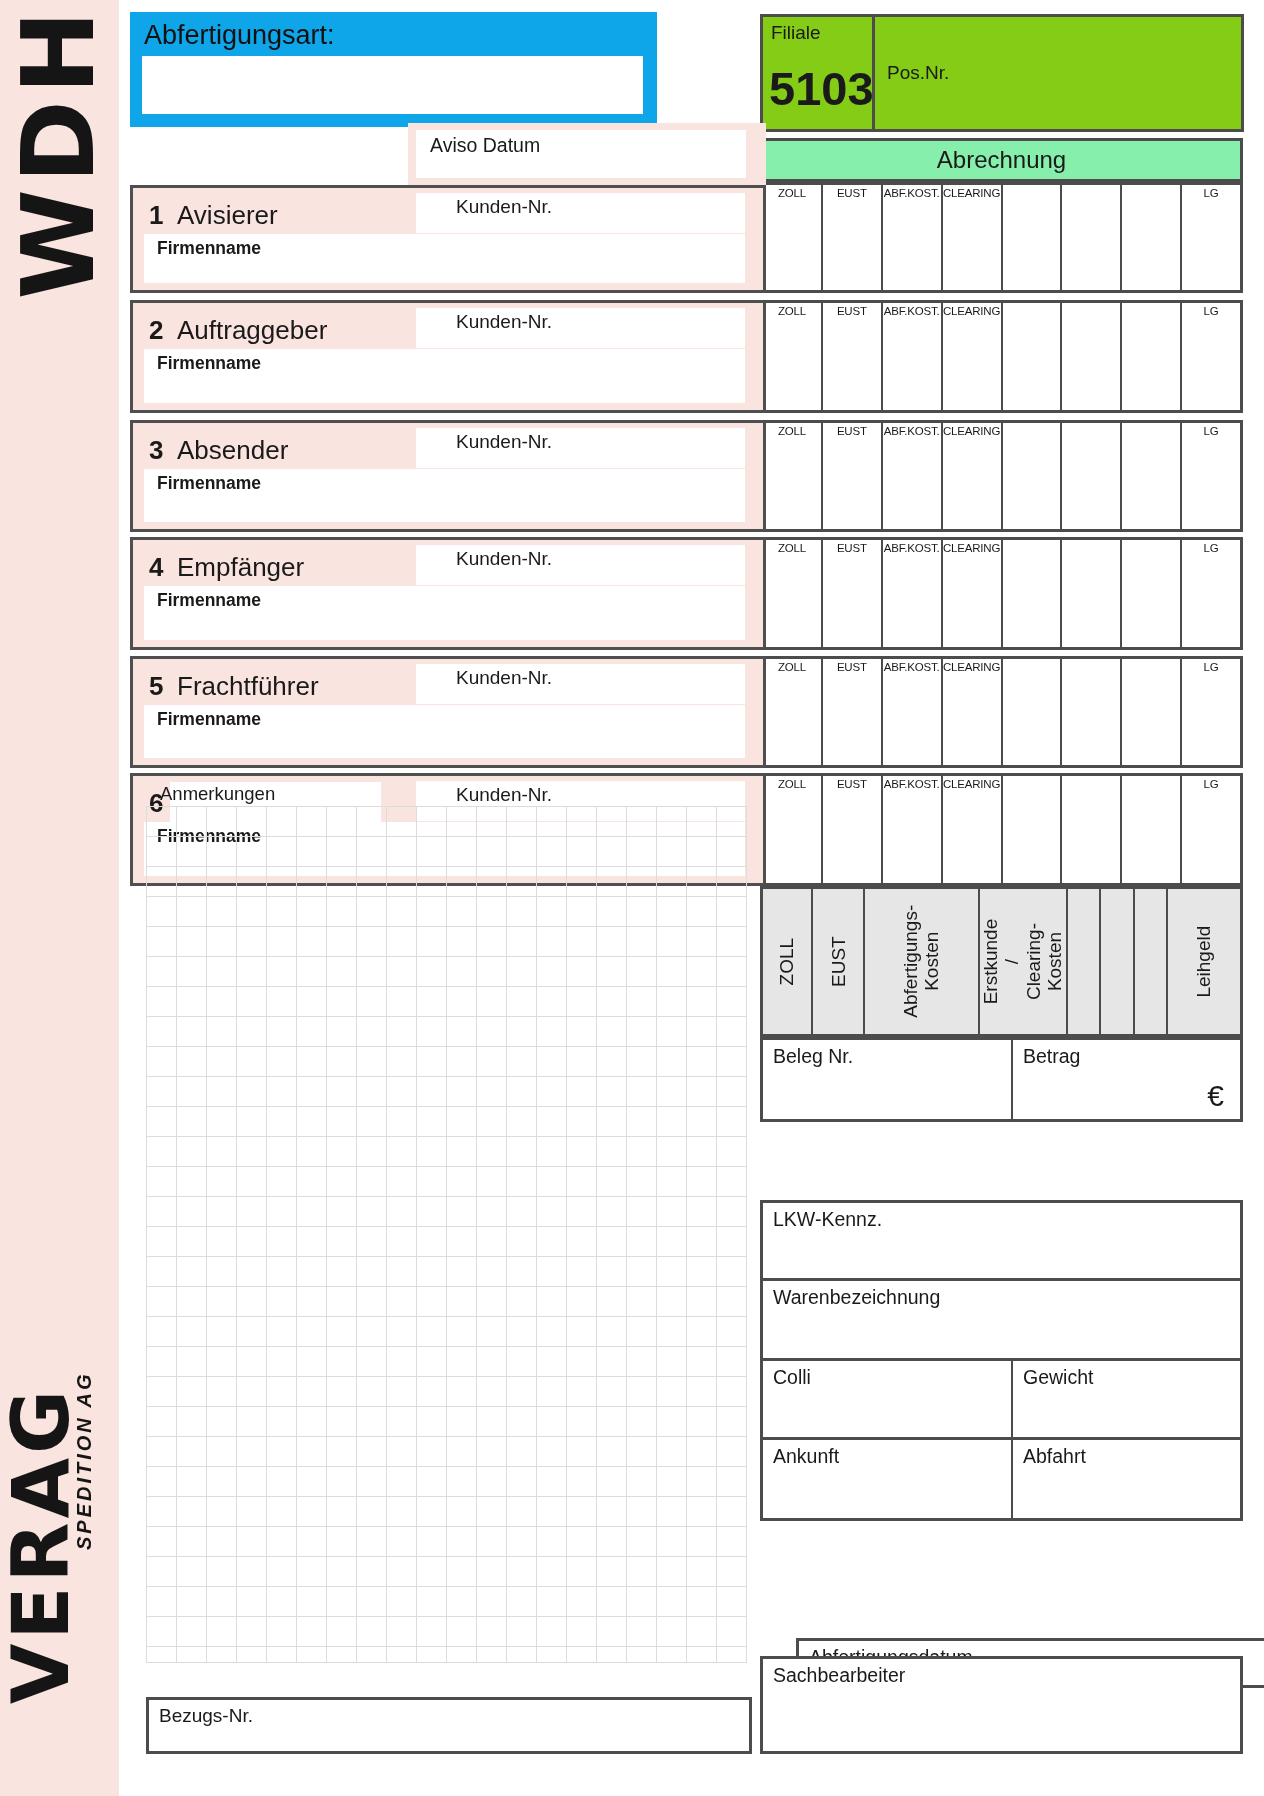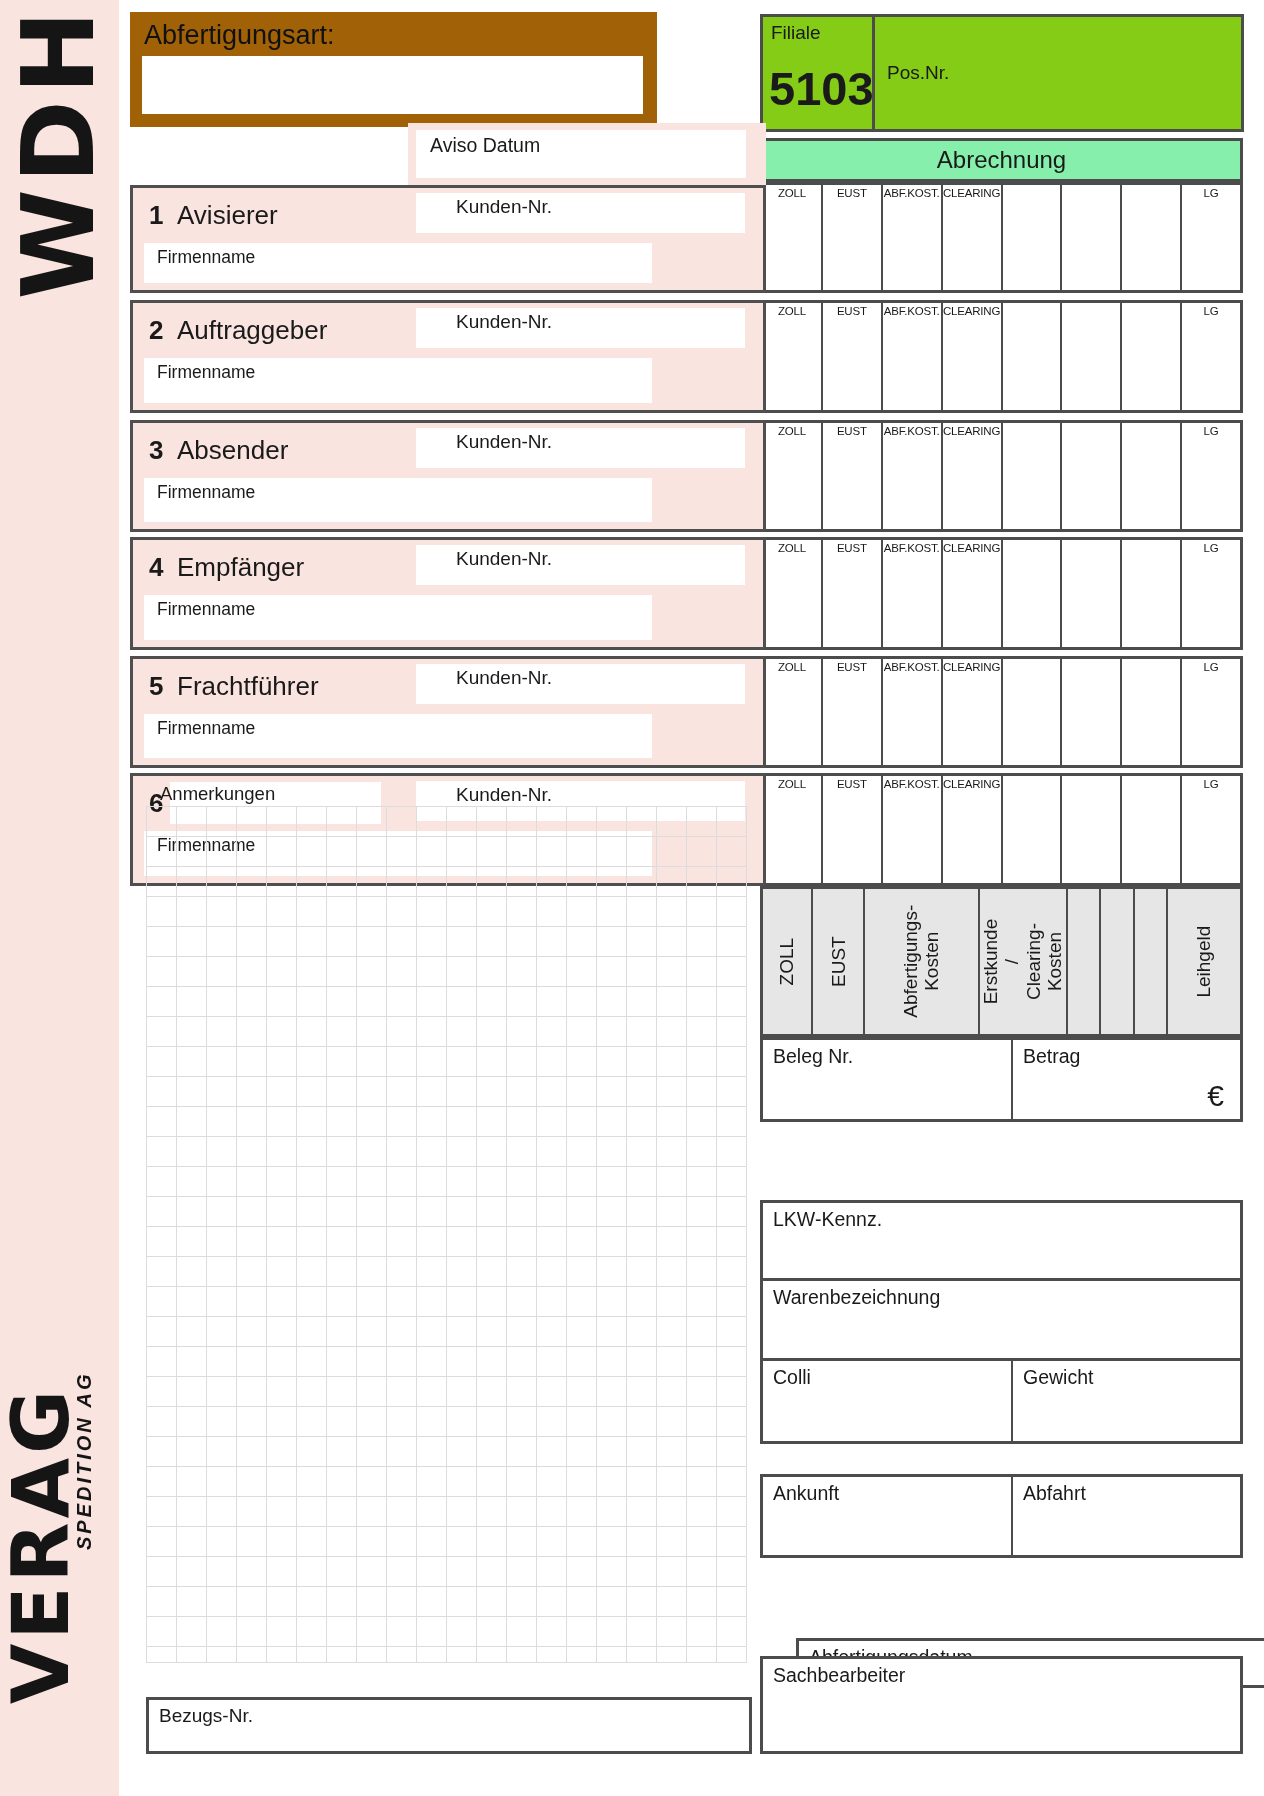--- a/index.html
+++ b/index.html
@@ -21,7 +21,7 @@
              font-size:20px;line-height:24px;letter-spacing:3px;color:#151515;}
 
   
-  .abf-panel{position:absolute;left:130px;top:12px;width:527px;height:115px;background:#a16207;}
+  .abf-panel{position:absolute;left:130px;top:12px;width:527px;height:115px;background:#0ea5e9;}
   .abf-label{position:absolute;left:14px;top:8px;font-size:27px;color:#111;}
   .abf-input{position:absolute;left:12px;top:44px;width:501px;height:58px;background:#fff;}
 

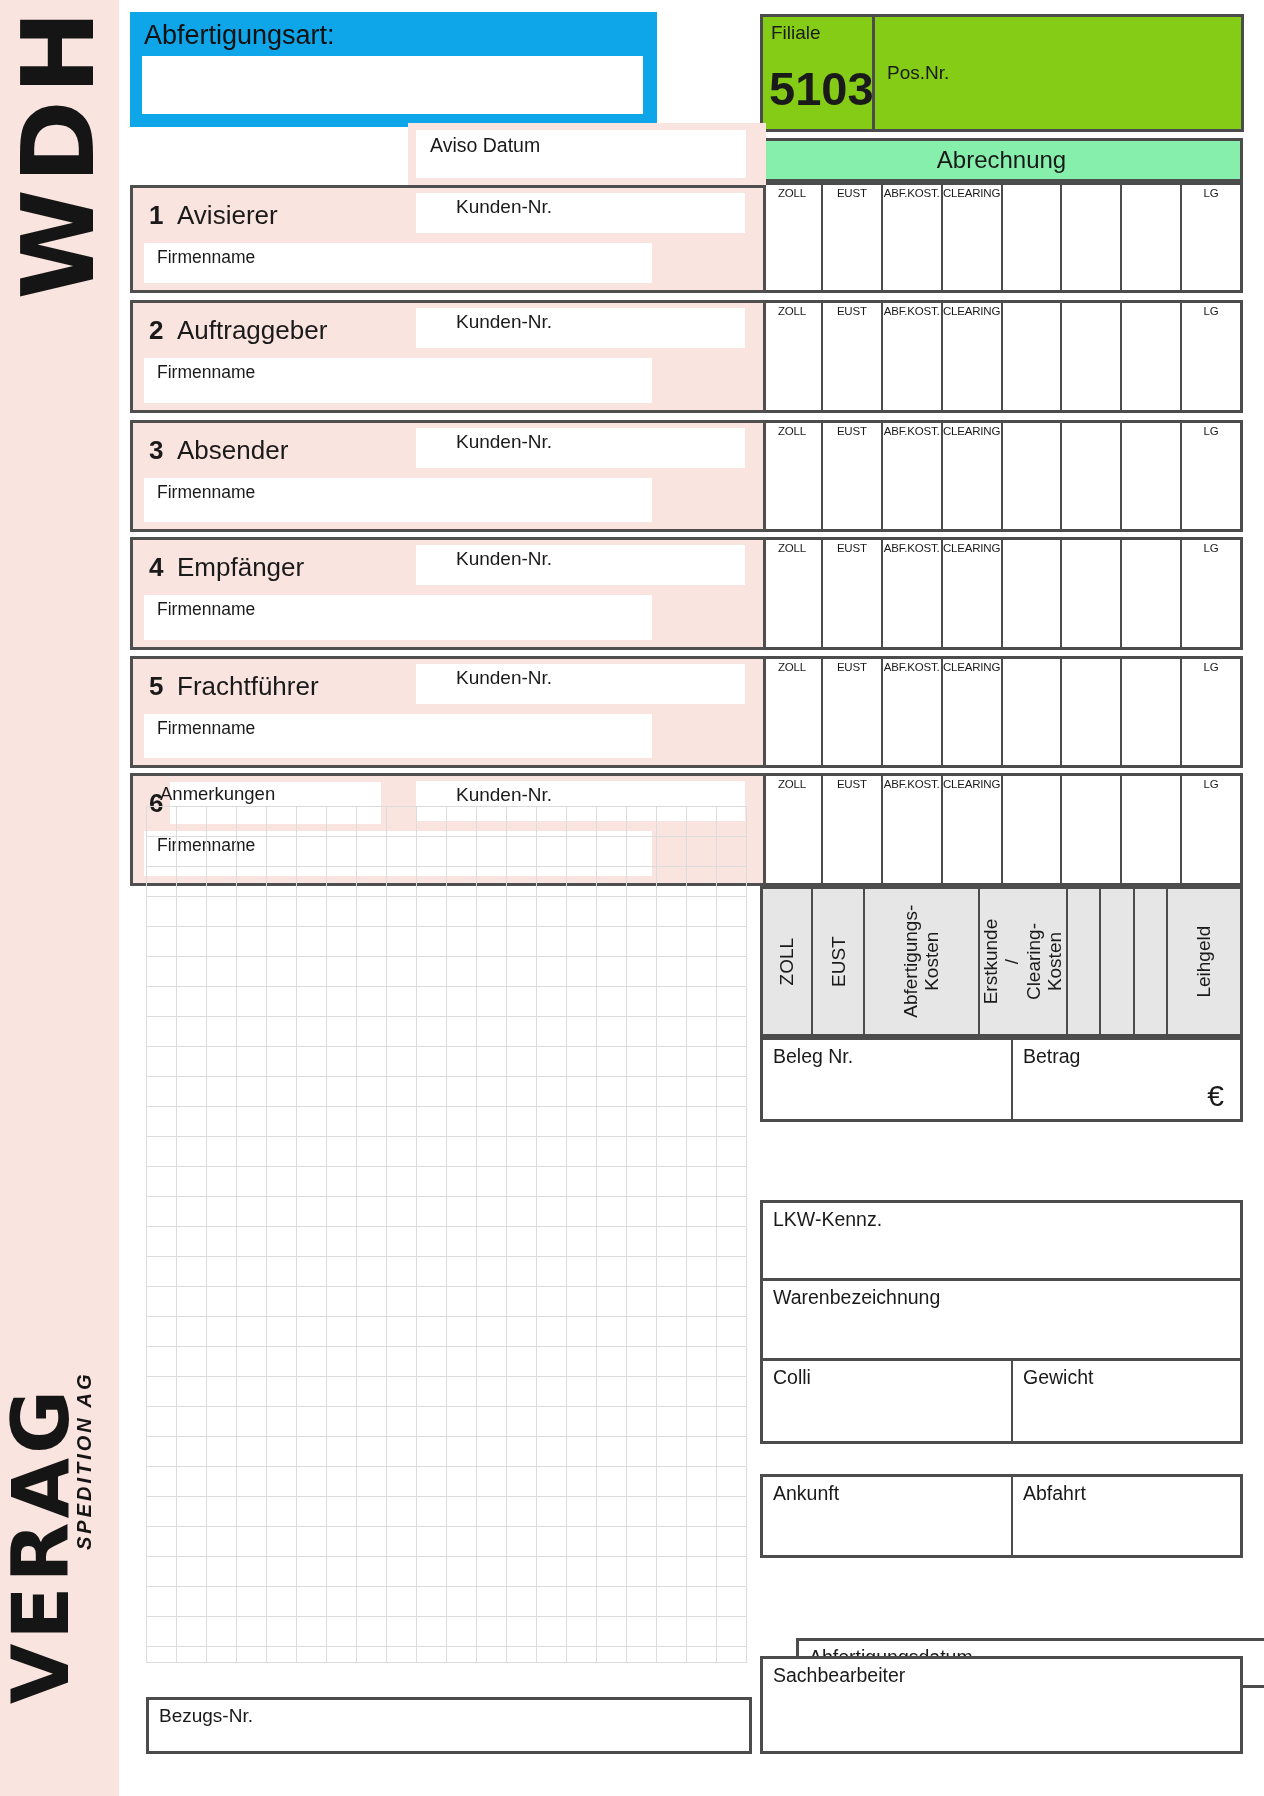--- a/index.html
+++ b/index.html
@@ -65,7 +65,7 @@
   .sec-label{position:absolute;left:44px;top:12px;font-size:26px;}
   .sec-kunden{position:absolute;left:283px;top:5px;width:329px;height:40px;background:#fff;}
   .sec-kunden span{position:absolute;left:12px;top:3px;font-size:19px;margin-left:28px;}
-  .sec-firma{position:absolute;left:11px;top:55px;width:508px;bottom:7px;background:#fff;}
+  .sec-firma{position:absolute;left:11px;top:46px;width:601px;bottom:7px;background:#fff;font-weight:bold;}
   .sec-firma span{position:absolute;left:13px;top:4px;font-size:17.5px;}
   .sec-blank{position:absolute;left:37px;top:6px;width:211px;height:42px;background:#fff;}
 

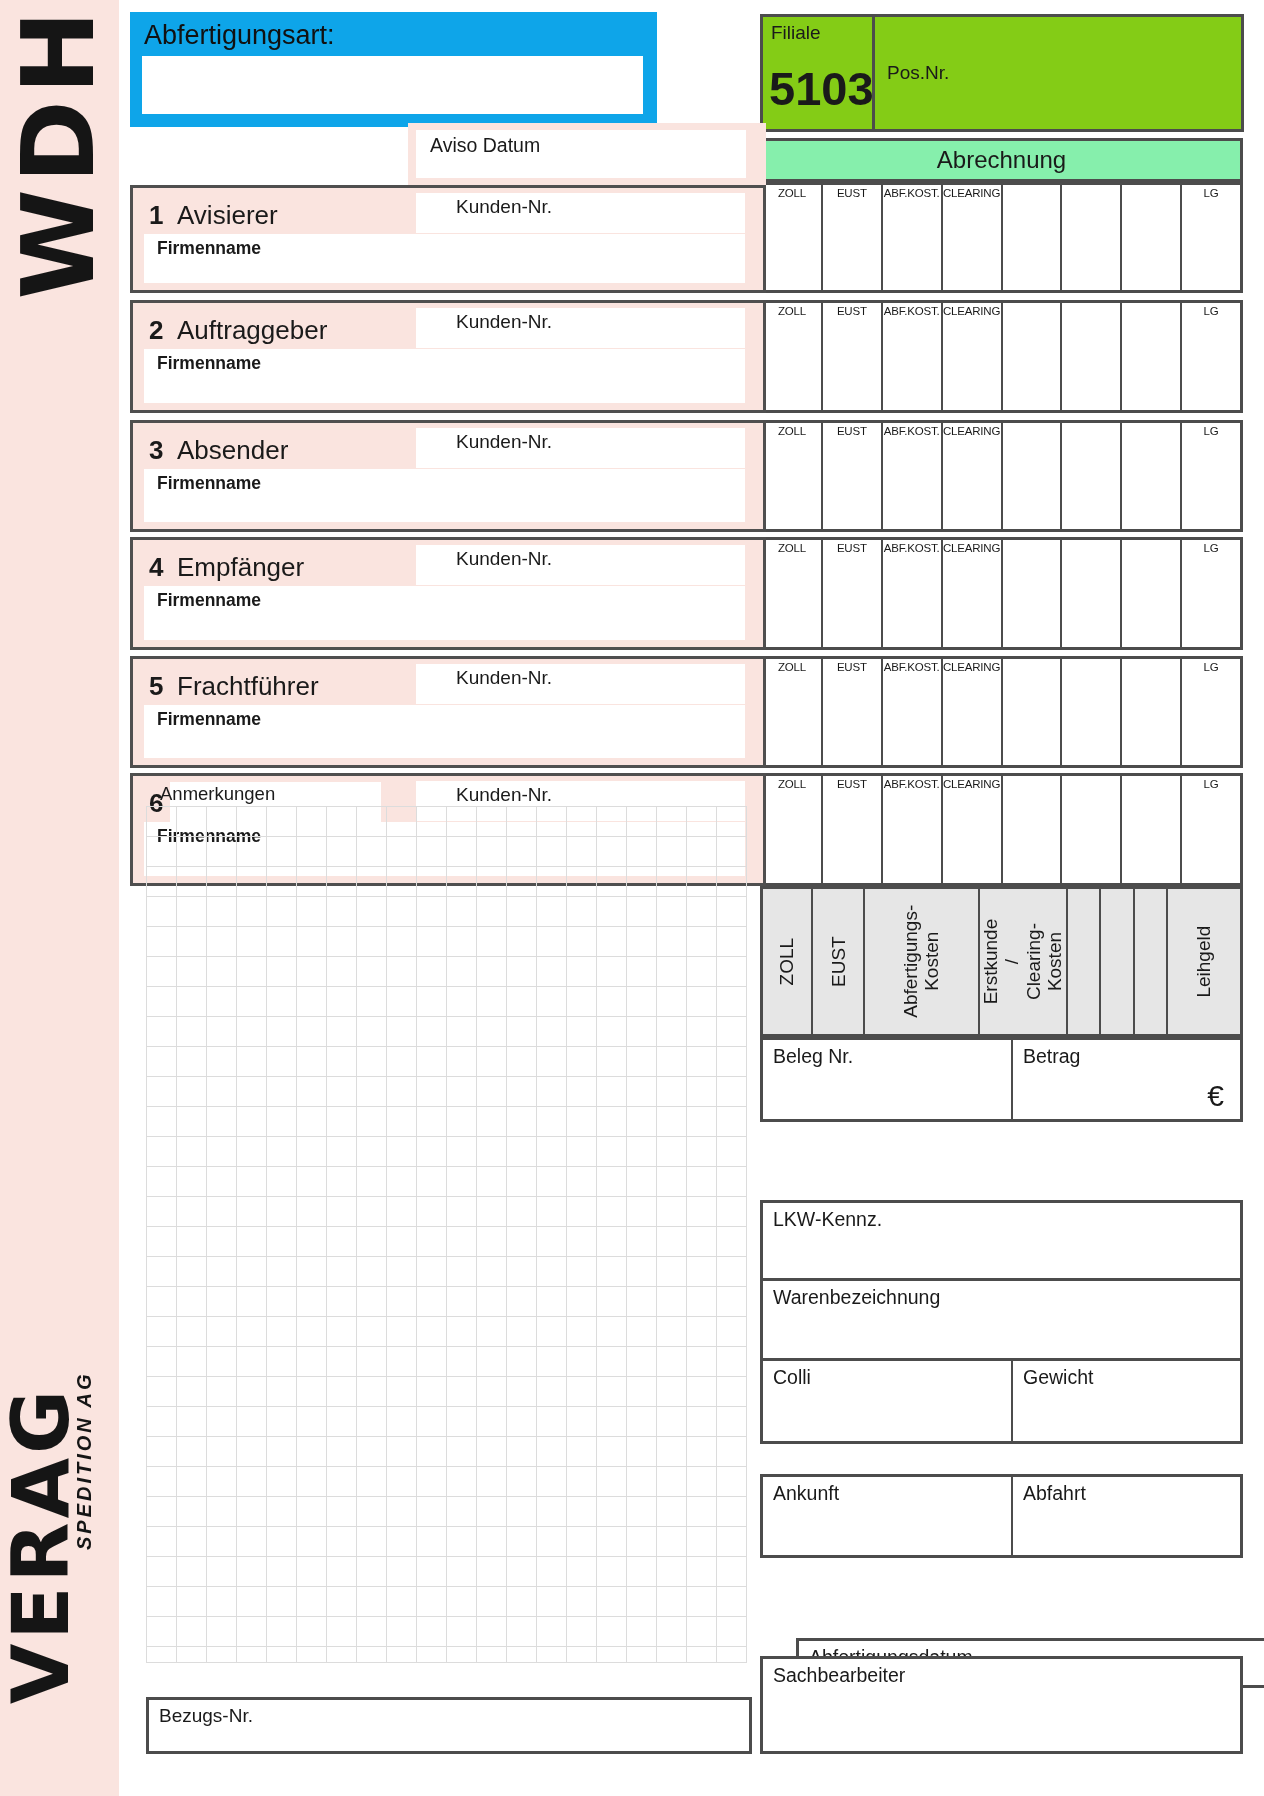--- a/index.html
+++ b/index.html
@@ -401,7 +401,7 @@
       <span class="box-label">Gewicht</span>
     </div>
   </div>
-  <div class="rbox split" style="top:1474px;height:84px;">
+  <div class="rbox split" style="top:1437px;height:84px;">
     <div class="half1">
       <span class="box-label">Ankunft</span>
     </div>

